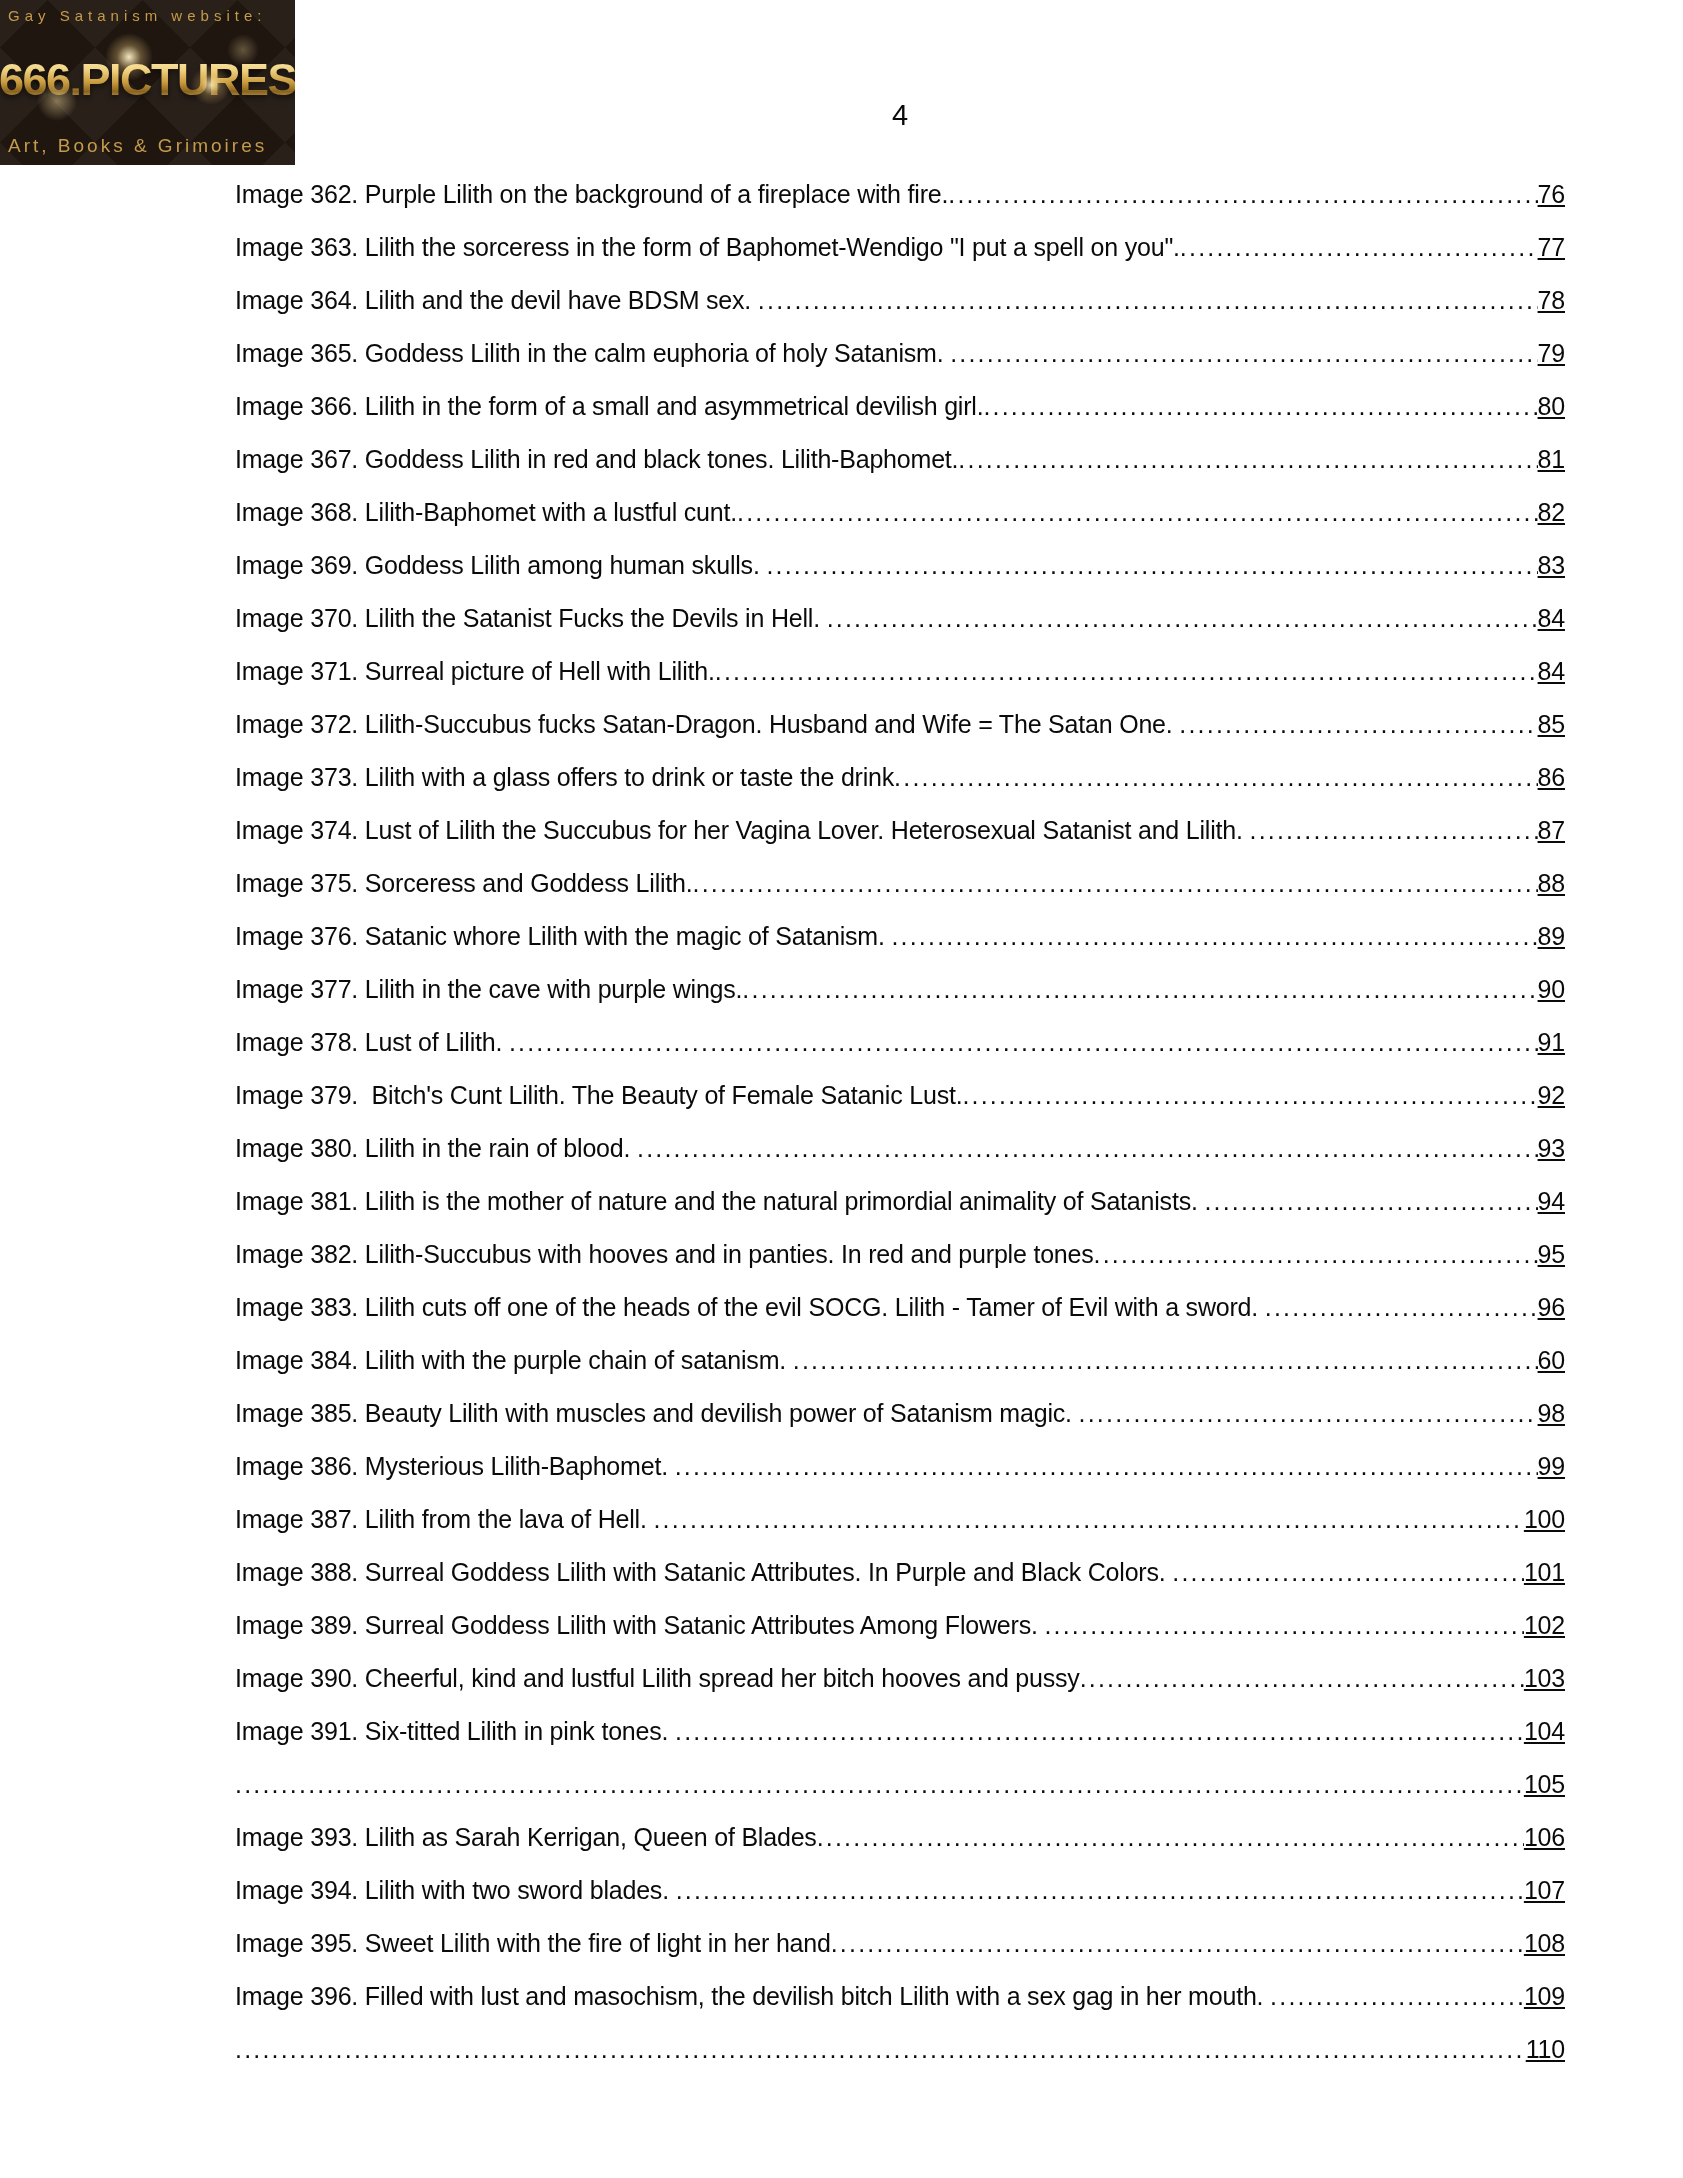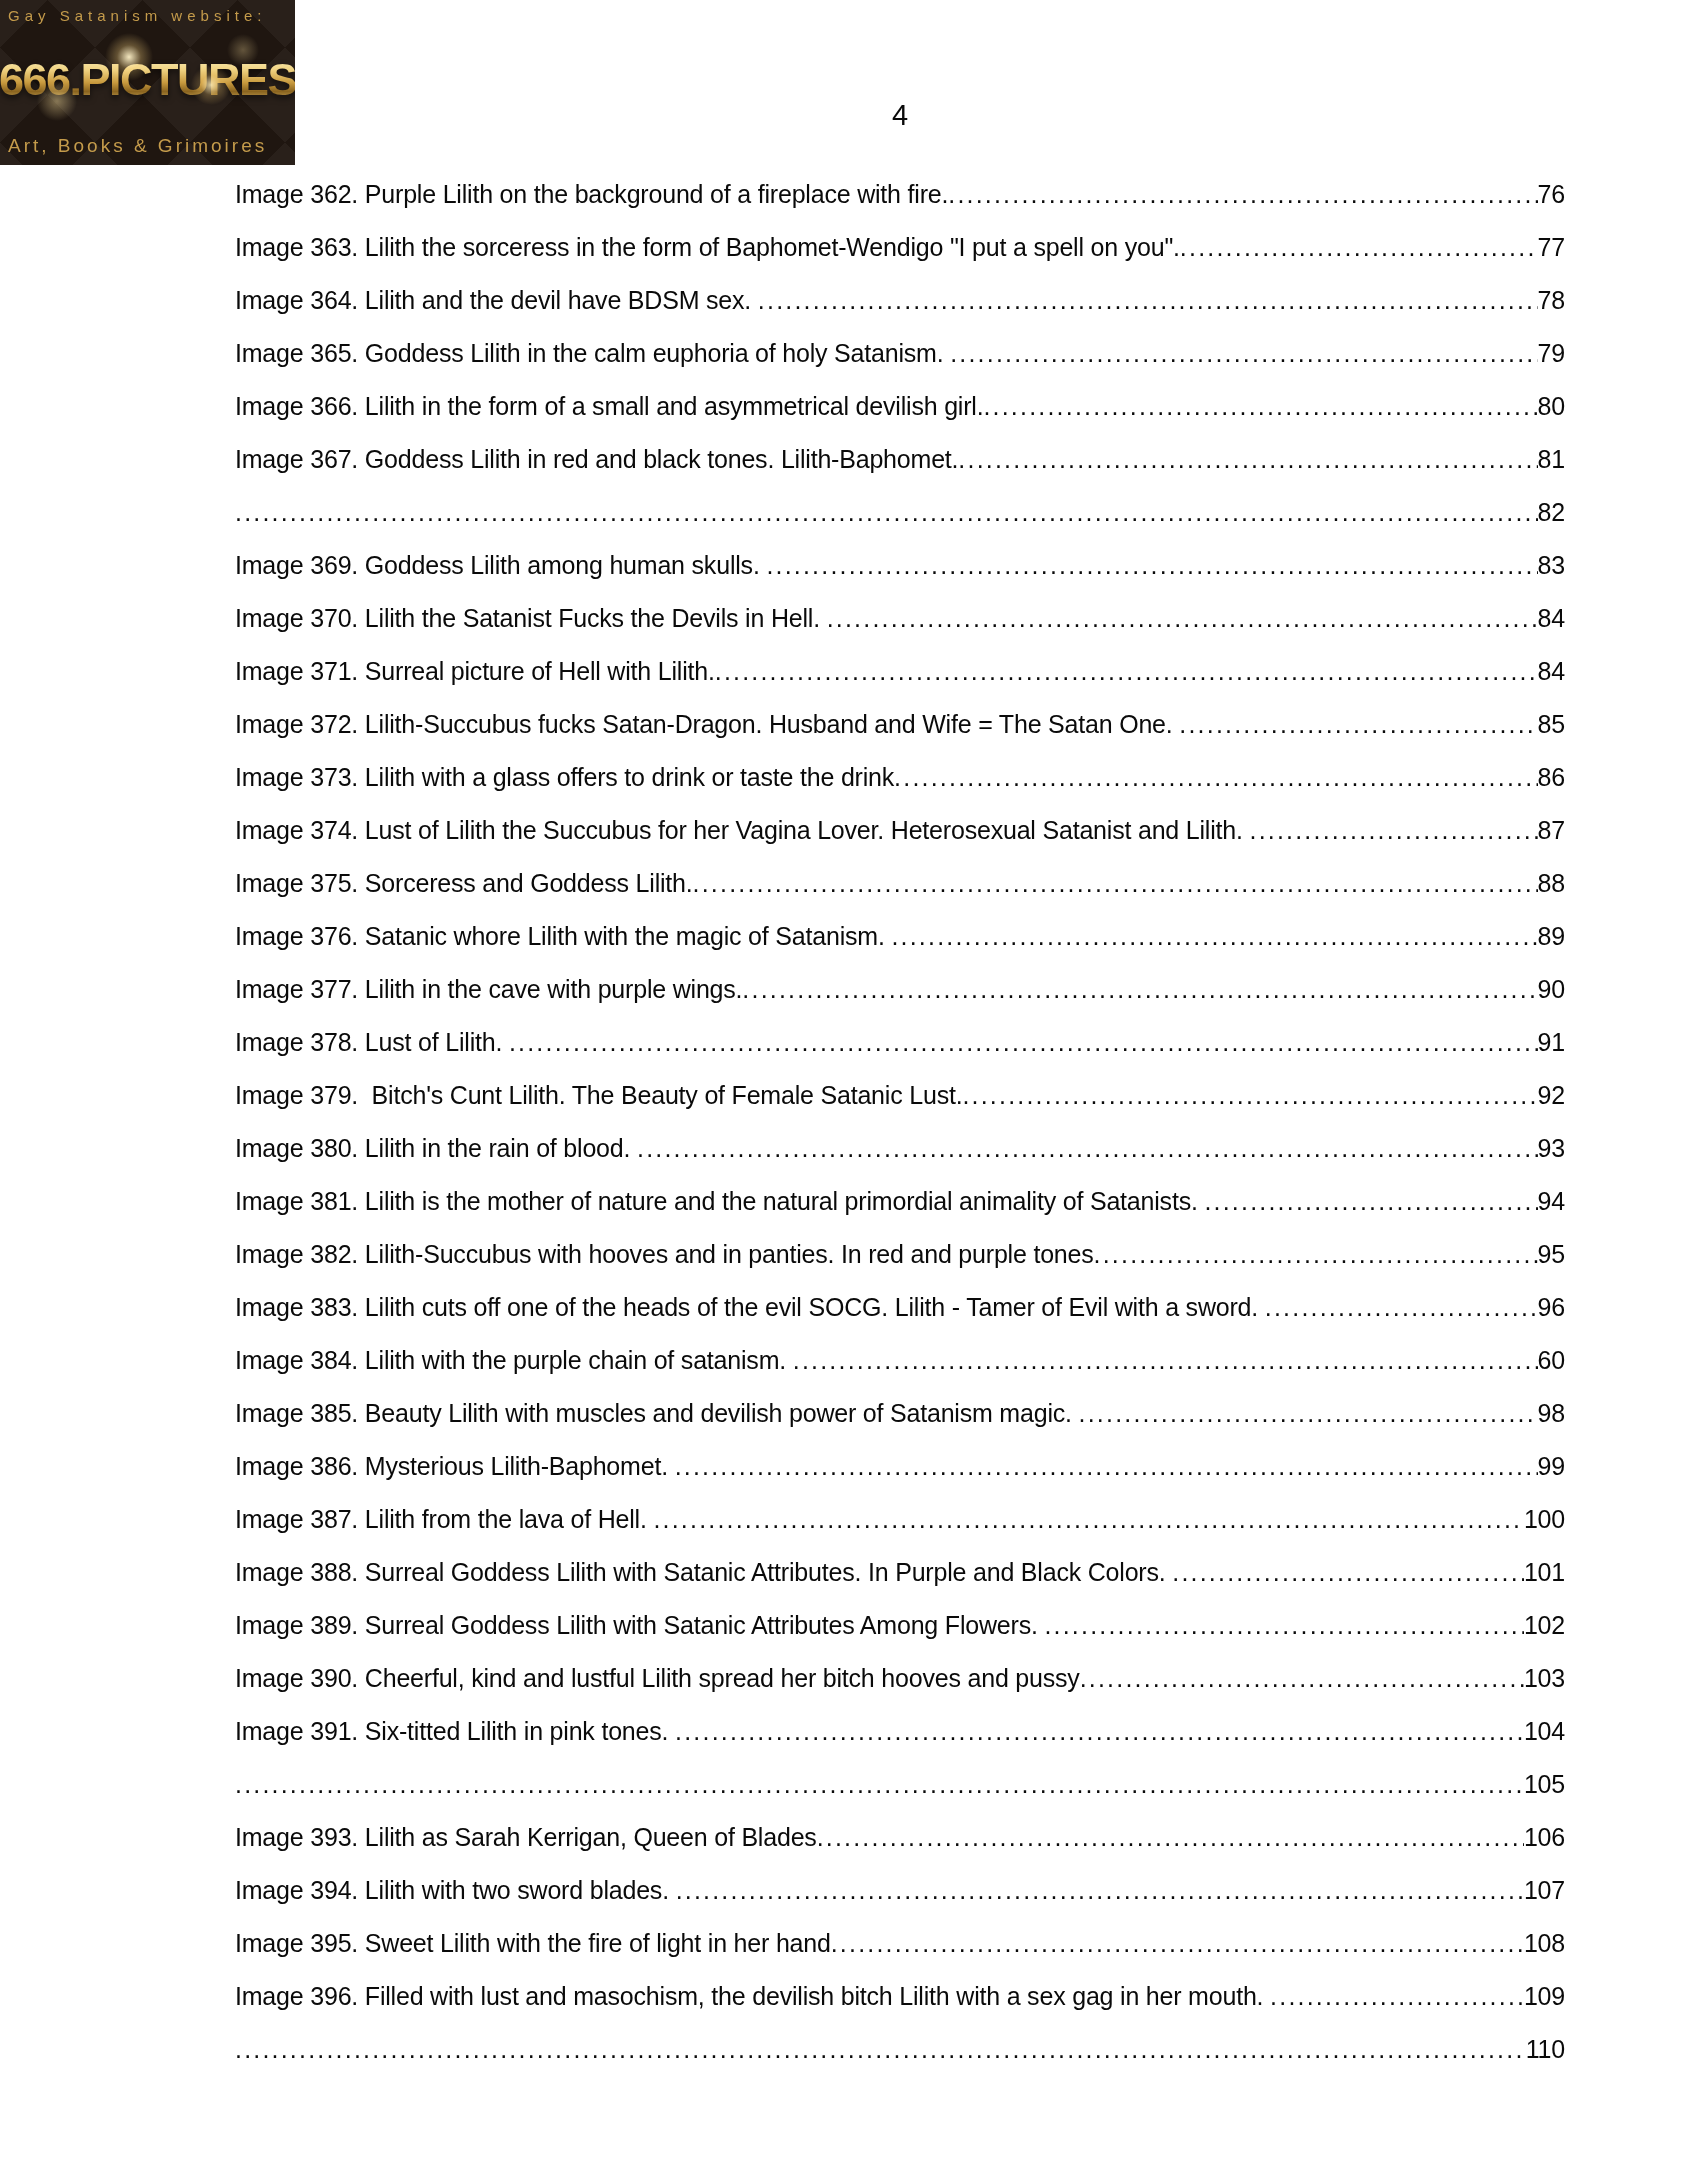--- a/index.html
+++ b/index.html
@@ -71,7 +71,7 @@
     letter-spacing: 2.2px; white-space: nowrap;
     min-width: 0;
   }
-  .toc-page { flex: 0 0 auto; text-align: right; }
+  .toc-page { flex: 0 0 auto; text-align: right; text-decoration: underline; }
 </style>
 </head>
 <body>

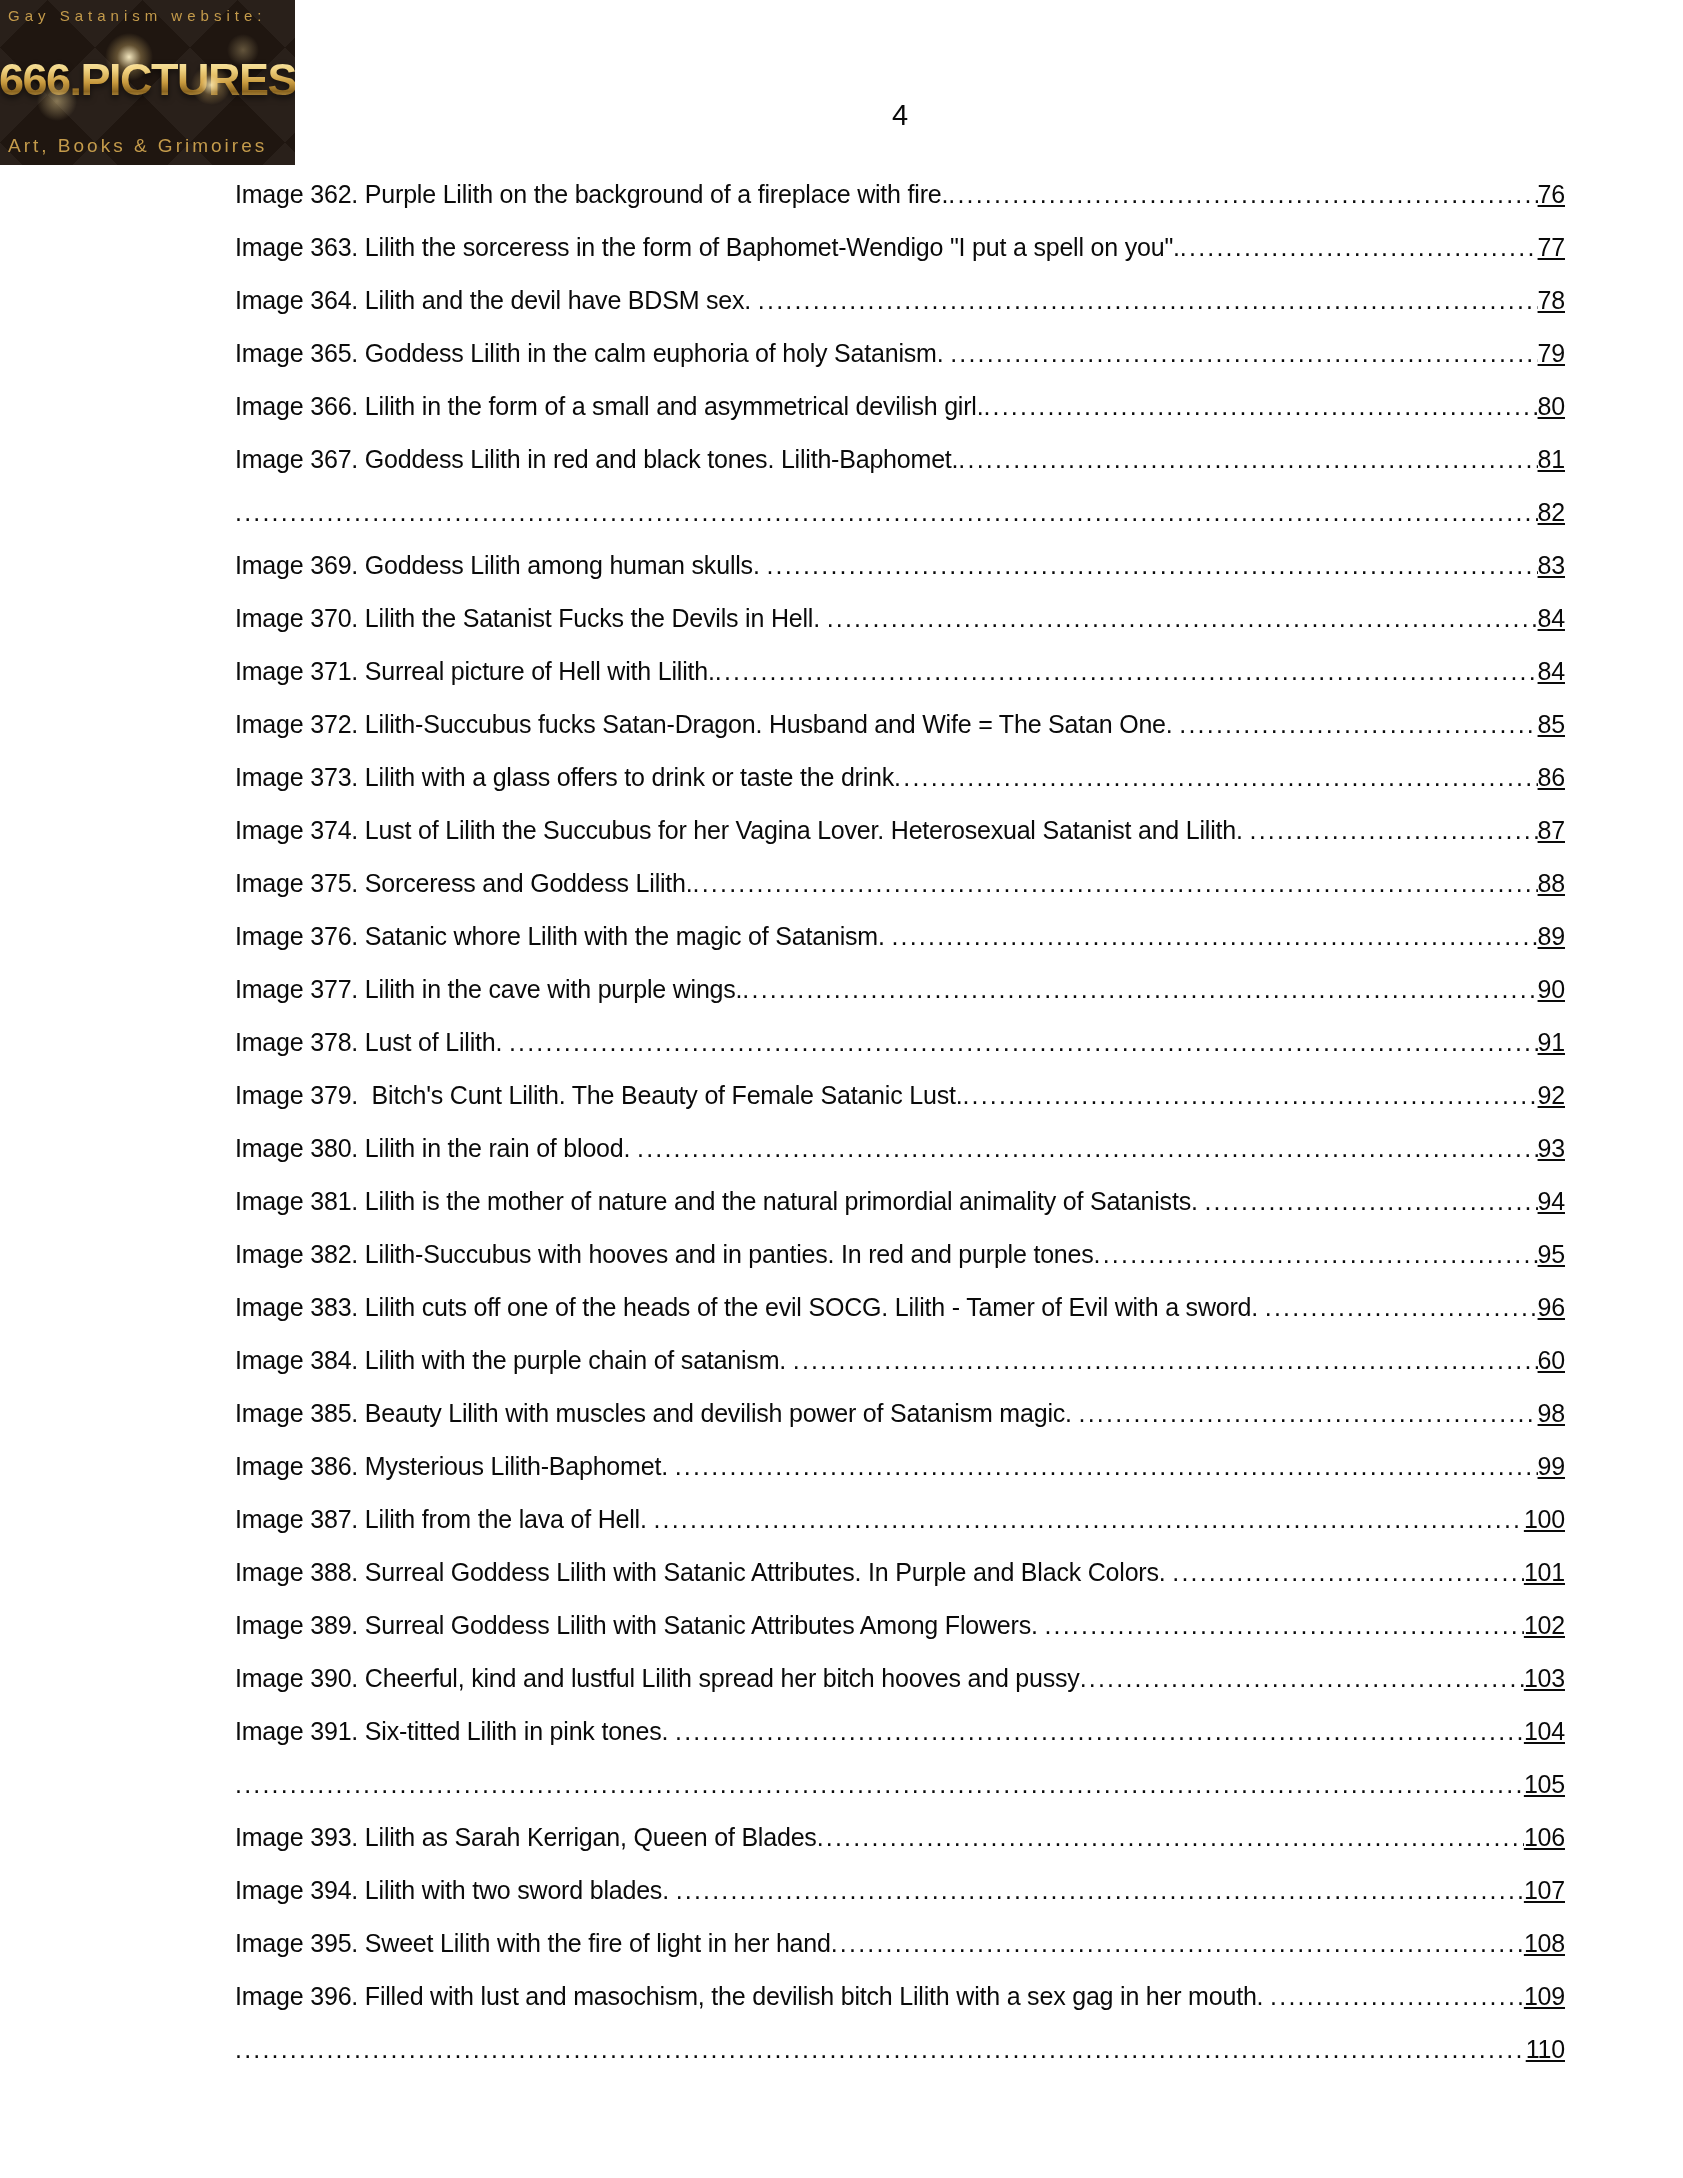--- a/index.html
+++ b/index.html
@@ -116,6 +116,7 @@
     <span class="toc-page">81</span>
   </div>
     <div class="toc-row">
+    <span class="toc-label">Image 368. Lilith-Baphomet with a lustful cunt.</span>
     <span class="toc-dots">............................................................................................................................................................................................................................................................................................................</span>
     <span class="toc-page">82</span>
   </div>

